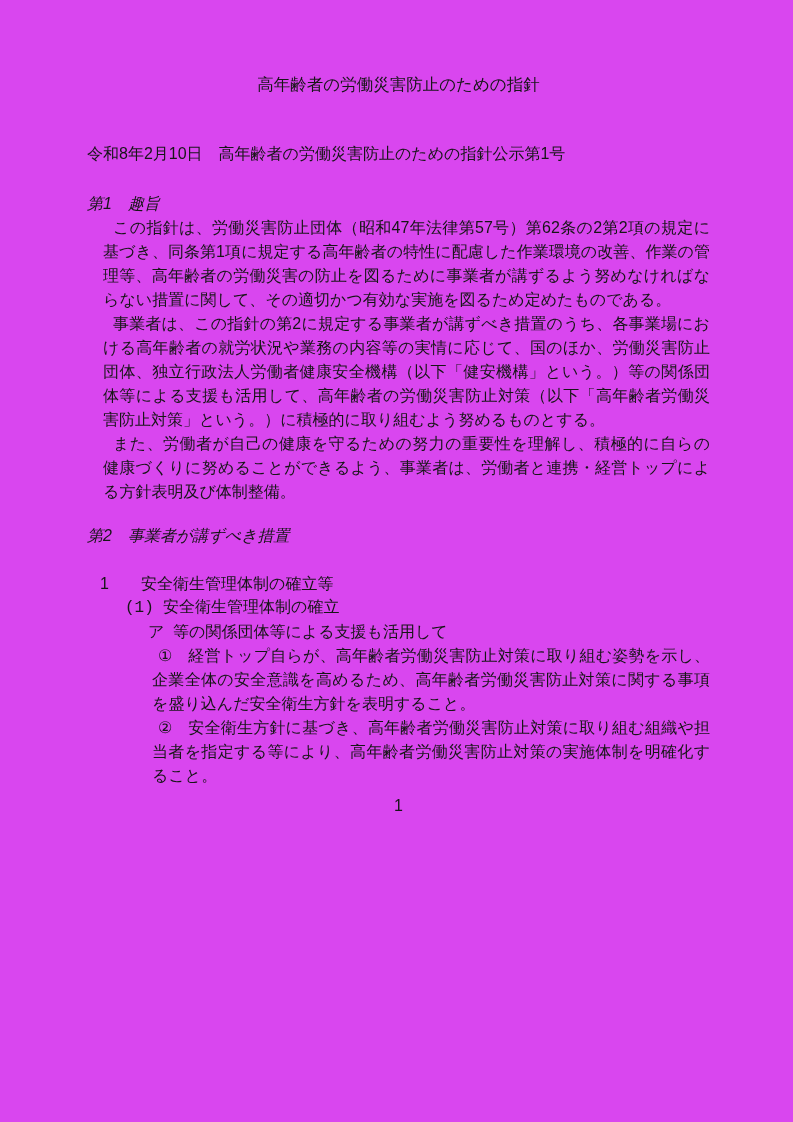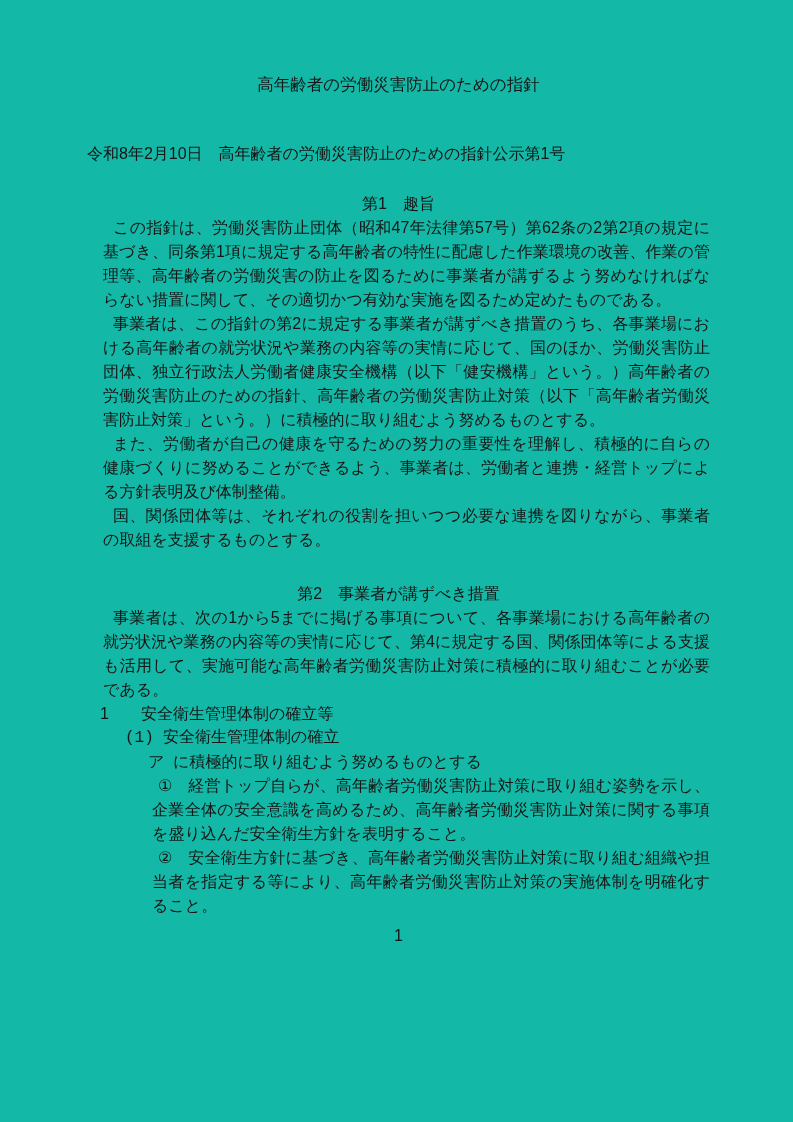--- a/index.html
+++ b/index.html
@@ -6,7 +6,7 @@
   .page {
     width:793px; height:1122px;
     margin:0 auto;
-    background:#14b8a6;
+    background:#d946ef;
     box-sizing:border-box;
     padding:72px 83px 0 87px;
     font-family:"Liberation Sans", sans-serif;

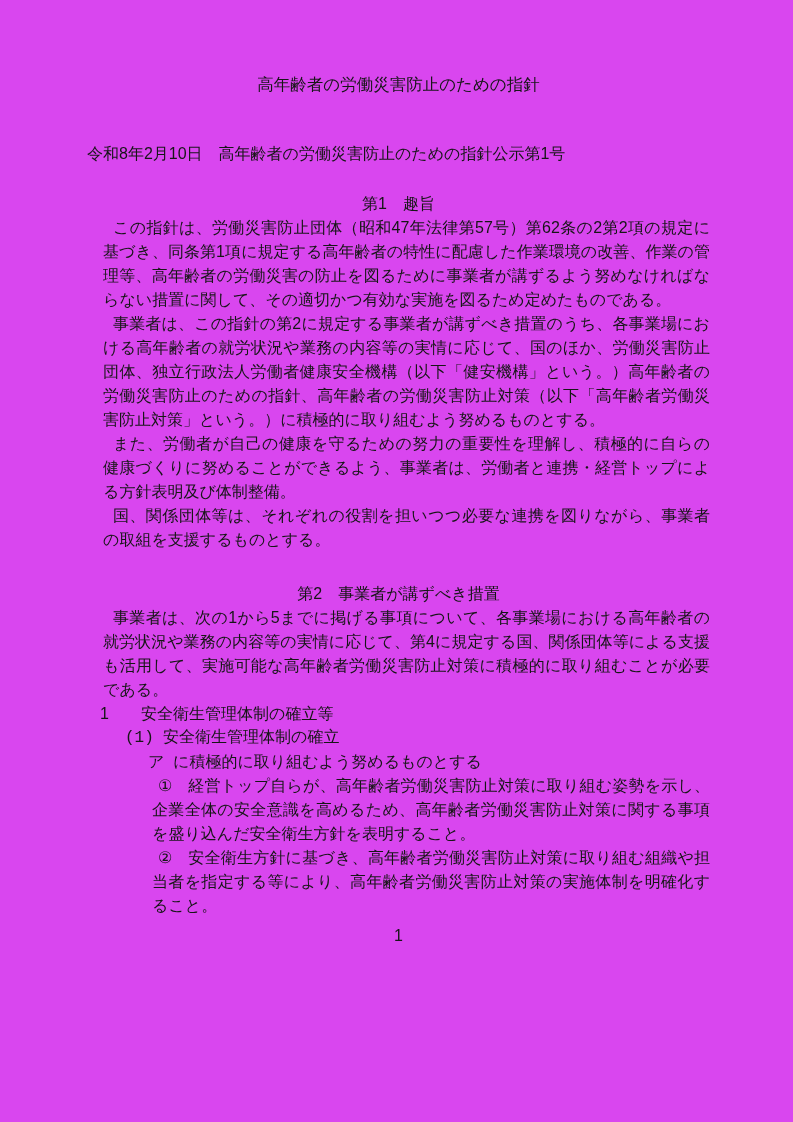--- a/index.html
+++ b/index.html
@@ -28,7 +28,7 @@
     margin-bottom:26px;
     white-space:nowrap;
   }
-  .h { text-align:center; }
+  .h { text-align:left;font-style:italic; }
   .h2gap { margin-top:30px; }
   .para {
     padding-left:16px;

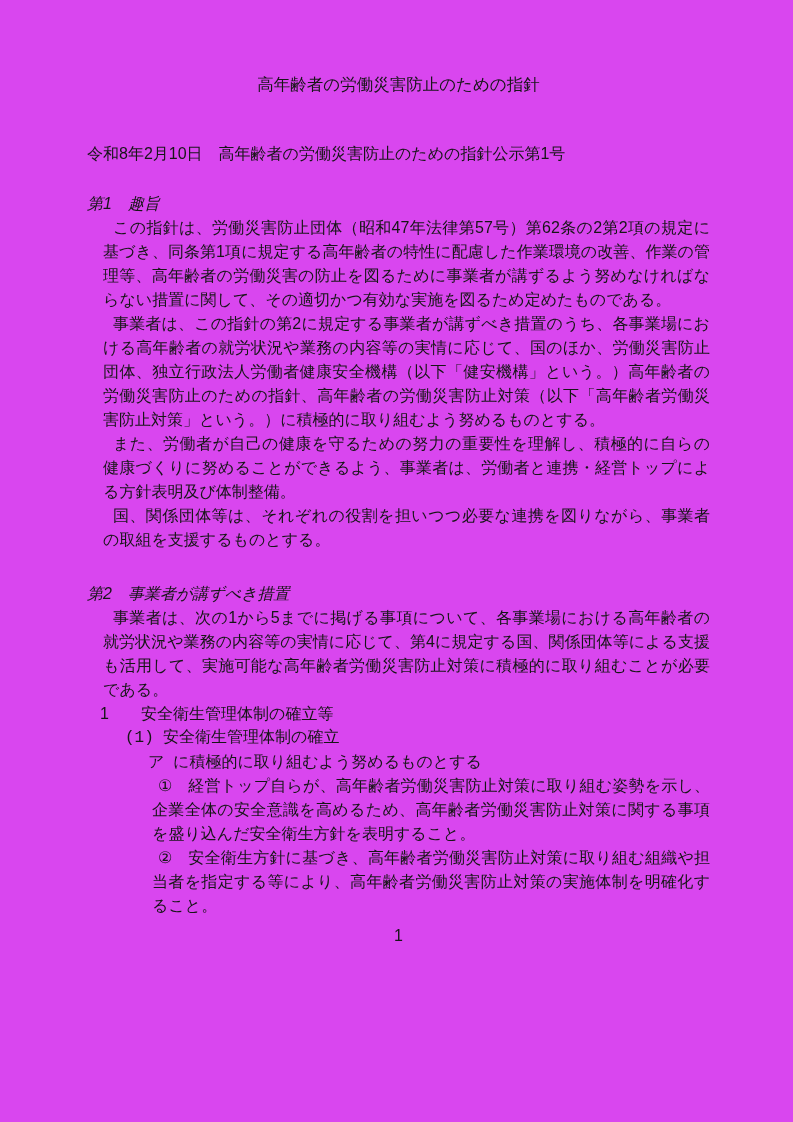--- a/index.html
+++ b/index.html
@@ -73,7 +73,7 @@
 
   <div class="para">この指針は、労働災害防止団体（昭和47年法律第57号）第62条の2第2項の規定に基づき、同条第1項に規定する高年齢者の特性に配慮した作業環境の改善、作業の管理等、高年齢者の労働災害の防止を図るために事業者が講ずるよう努めなければならない措置に関して、その適切かつ有効な実施を図るため定めたものである。</div>
 
-  <div class="para">事業者は、この指針の第2に規定する事業者が講ずべき措置のうち、各事業場における高年齢者の就労状況や業務の内容等の実情に応じて、国のほか、労働災害防止団体、独立行政法人労働者健康安全機構（以下「健安機構」という。）高年齢者の労働災害防止のための指針、高年齢者の労働災害防止対策（以下「高年齢者労働災害防止対策」という。）に積極的に取り組むよう努めるものとする。</div>
+  <div class="para">事業者は、この指針の第2に規定する事業者が講ずべき措置のうち、各事業場における高年齢者の就労状況や業務の内容等の実情に応じて、国のほか、労働災害防止団体、独立行政法人労働者健康安全機構（以下「健安機構」という。）等の関係団体等による支援も活用して、高年齢者の労働災害防止対策（以下「高年齢者労働災害防止対策」という。）に積極的に取り組むよう努めるものとする。</div>
 
   <div class="para">また、労働者が自己の健康を守るための努力の重要性を理解し、積極的に自らの健康づくりに努めることができるよう、事業者は、労働者と連携・経営トップによる方針表明及び体制整備。</div>
 

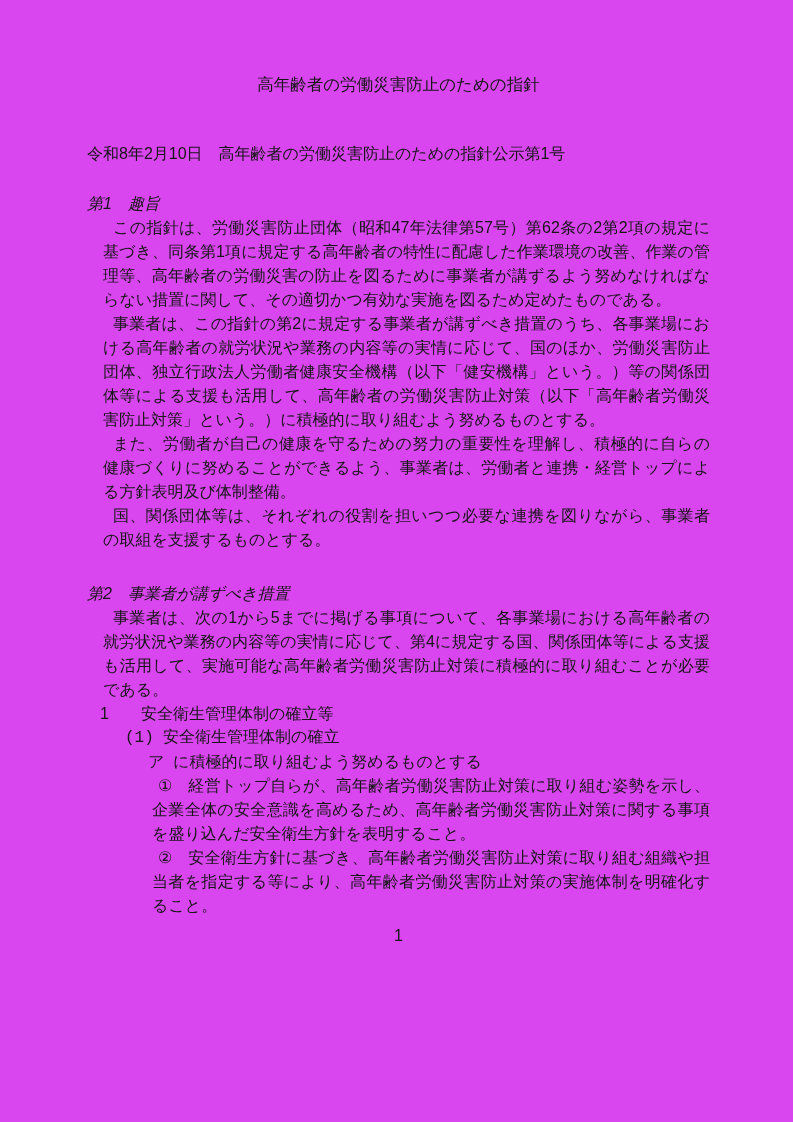--- a/index.html
+++ b/index.html
@@ -77,7 +77,6 @@
 
   <div class="para">また、労働者が自己の健康を守るための努力の重要性を理解し、積極的に自らの健康づくりに努めることができるよう、事業者は、労働者と連携・経営トップによる方針表明及び体制整備。</div>
 
-  <div class="para">国、関係団体等は、それぞれの役割を担いつつ必要な連携を図りながら、事業者の取組を支援するものとする。</div>
 
   <div class="h h2gap">第2　事業者が講ずべき措置</div>
 

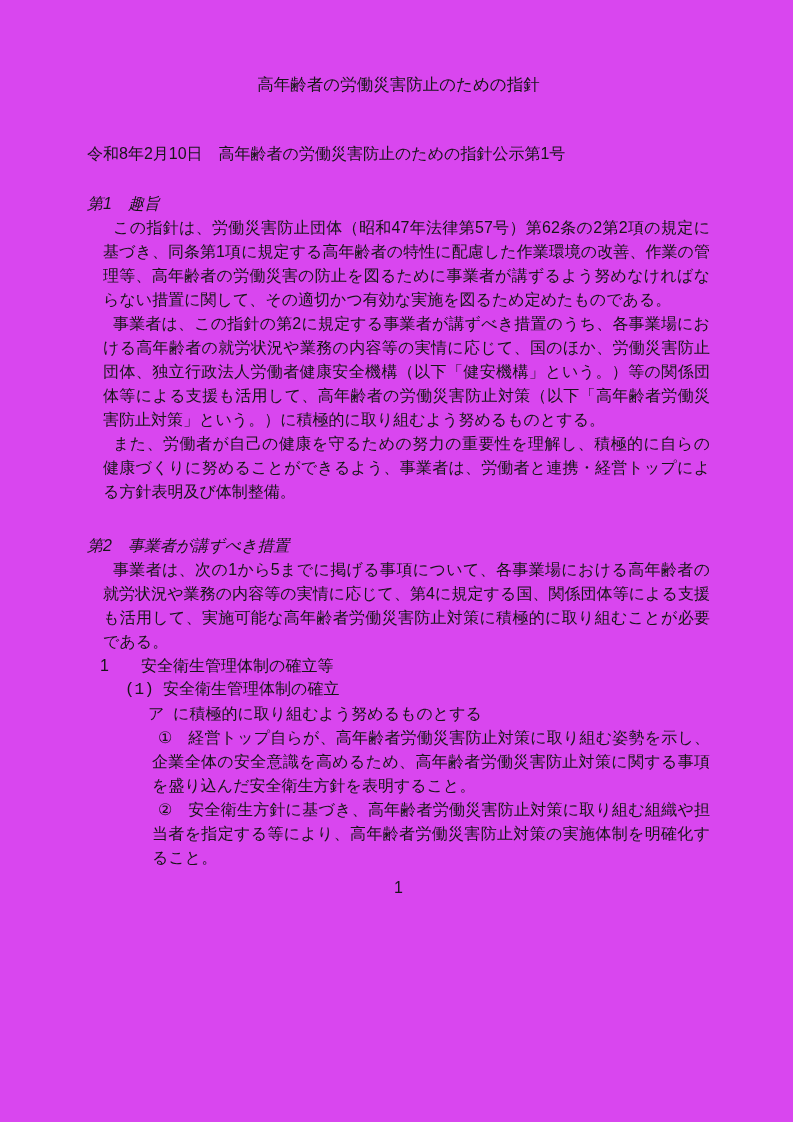--- a/index.html
+++ b/index.html
@@ -29,7 +29,7 @@
     white-space:nowrap;
   }
   .h { text-align:left;font-style:italic; }
-  .h2gap { margin-top:30px; }
+  .h2gap { margin-top:20px; }
   .para {
     padding-left:16px;
     text-indent:10px;

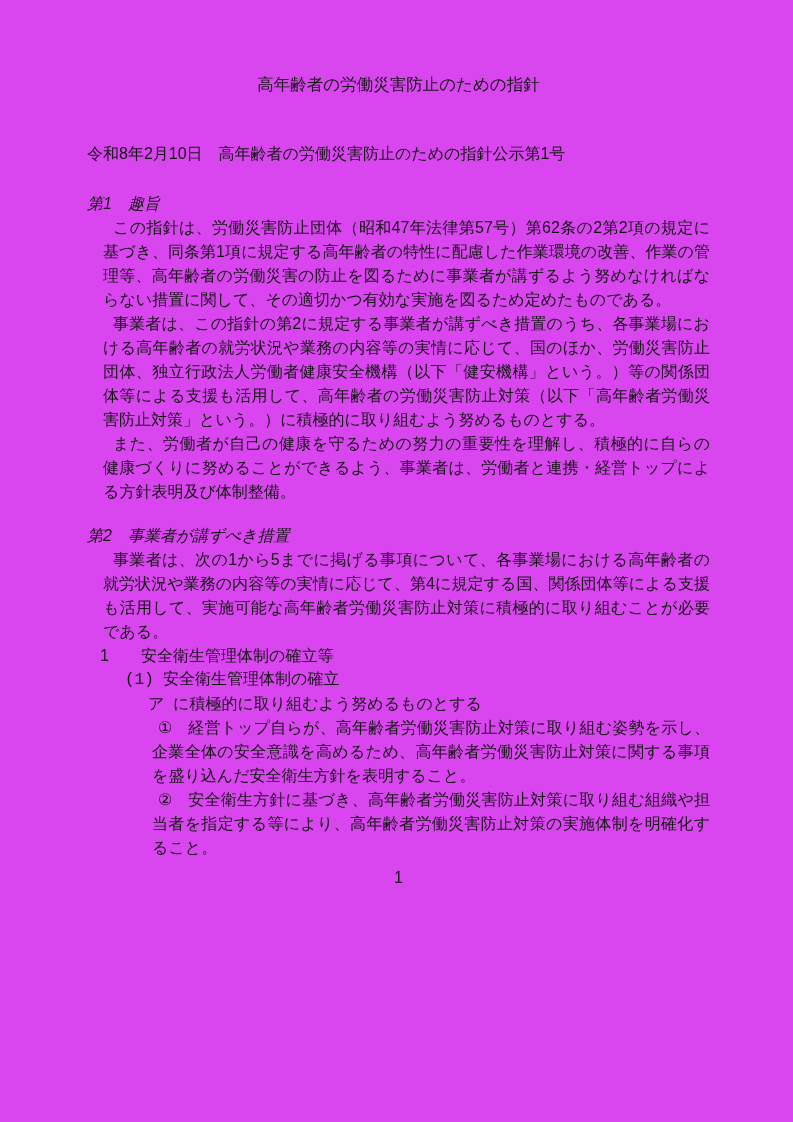--- a/index.html
+++ b/index.html
@@ -80,7 +80,6 @@
 
   <div class="h h2gap">第2　事業者が講ずべき措置</div>
 
-  <div class="para">事業者は、次の1から5までに掲げる事項について、各事業場における高年齢者の就労状況や業務の内容等の実情に応じて、第4に規定する国、関係団体等による支援も活用して、実施可能な高年齢者労働災害防止対策に積極的に取り組むことが必要である。</div>
 
   <div class="item item-n1"><span class="mk">1</span><span>安全衛生管理体制の確立等</span></div>
 

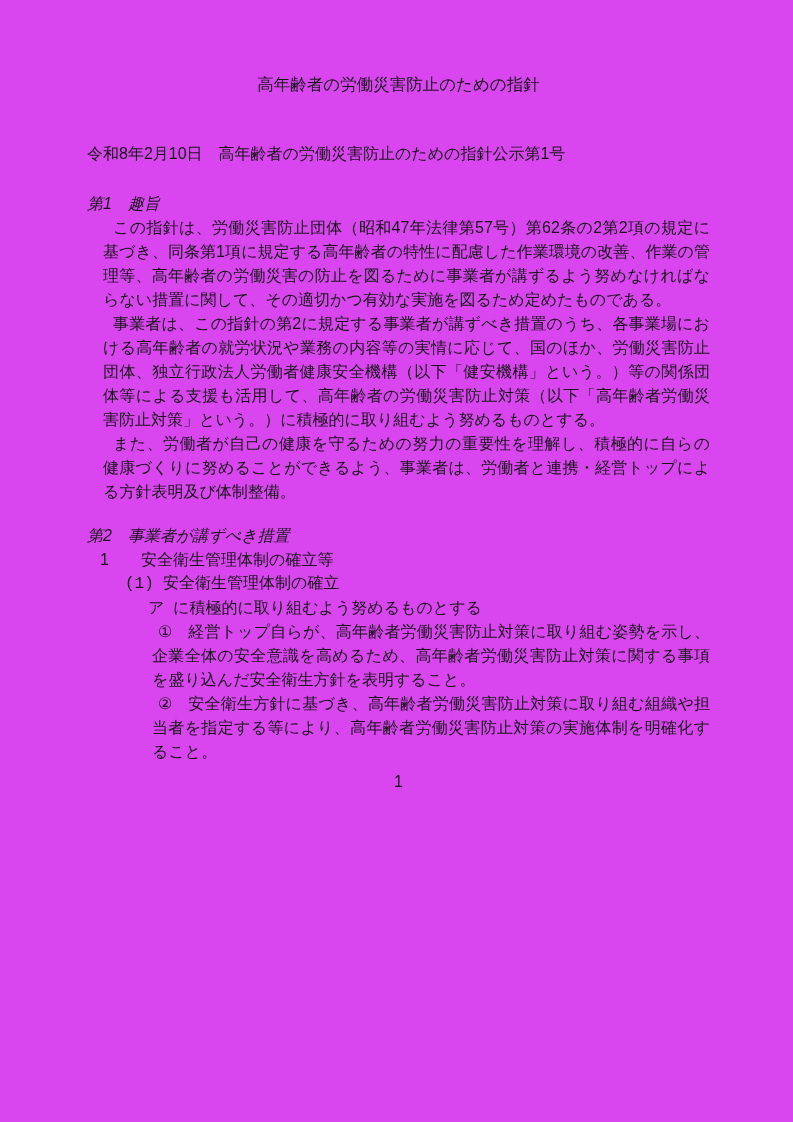--- a/index.html
+++ b/index.html
@@ -41,7 +41,7 @@
     word-break:break-all;
   }
   .mk { display:inline-block; text-indent:0; }
-  .item-n1   { padding-left:54px; text-indent:-41px; }
+  .item-n1   { padding-left:54px; text-indent:-41px;margin-top:24px; }
   .item-n1 .mk { width:41px; }
   .item-p1   { padding-left:76px; text-indent:-38px;font-family:Liberation Mono, monospace; }
   .item-p1 .mk { width:38px; }

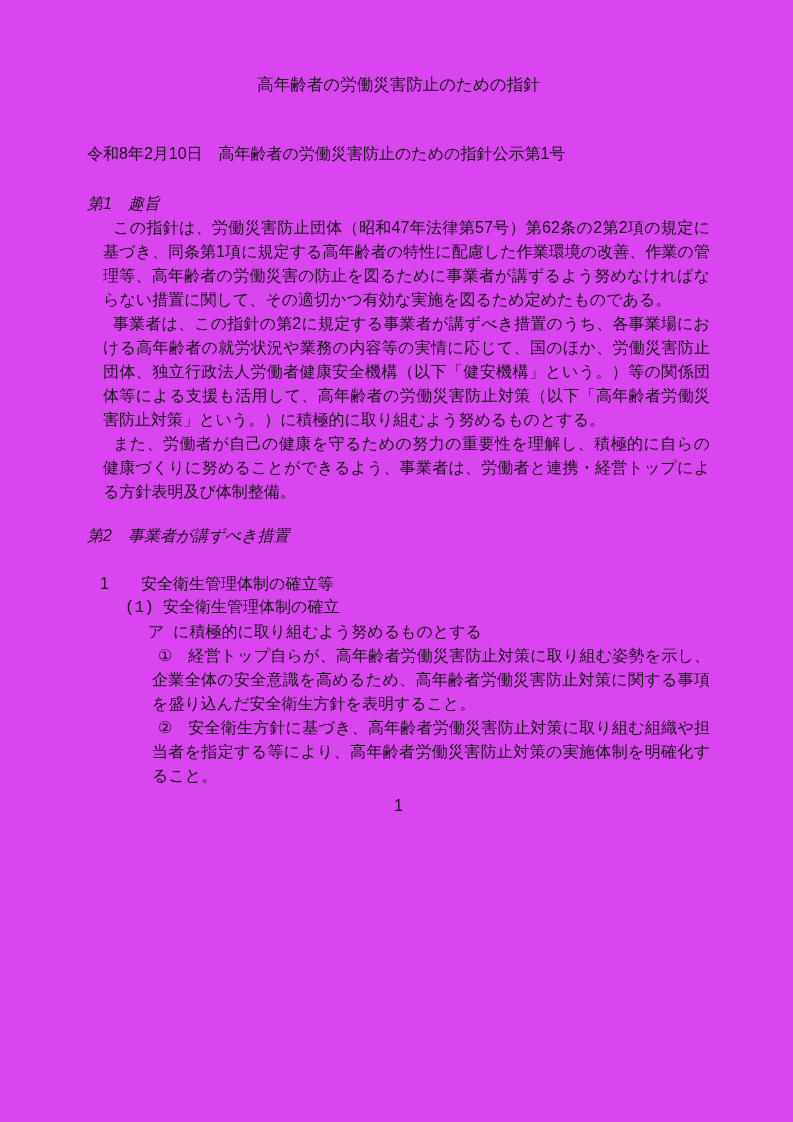--- a/index.html
+++ b/index.html
@@ -85,7 +85,7 @@
 
   <div class="item item-p1"><span class="mk">(1)</span><span>安全衛生管理体制の確立</span></div>
 
-  <div class="item item-a"><span class="mk">ア</span><span>に積極的に取り組むよう努めるものとする</span></div>
+  <div class="item item-a"><span class="mk">ア</span><span>等の関係団体等による支援も活用して</span></div>
 
 
   <div class="item item-c"><span class="mk">①</span><span>経営トップ自らが、高年齢者労働災害防止対策に取り組む姿勢を示し、企業全体の安全意識を高めるため、高年齢者労働災害防止対策に関する事項を盛り込んだ安全衛生方針を表明すること。</span></div>

